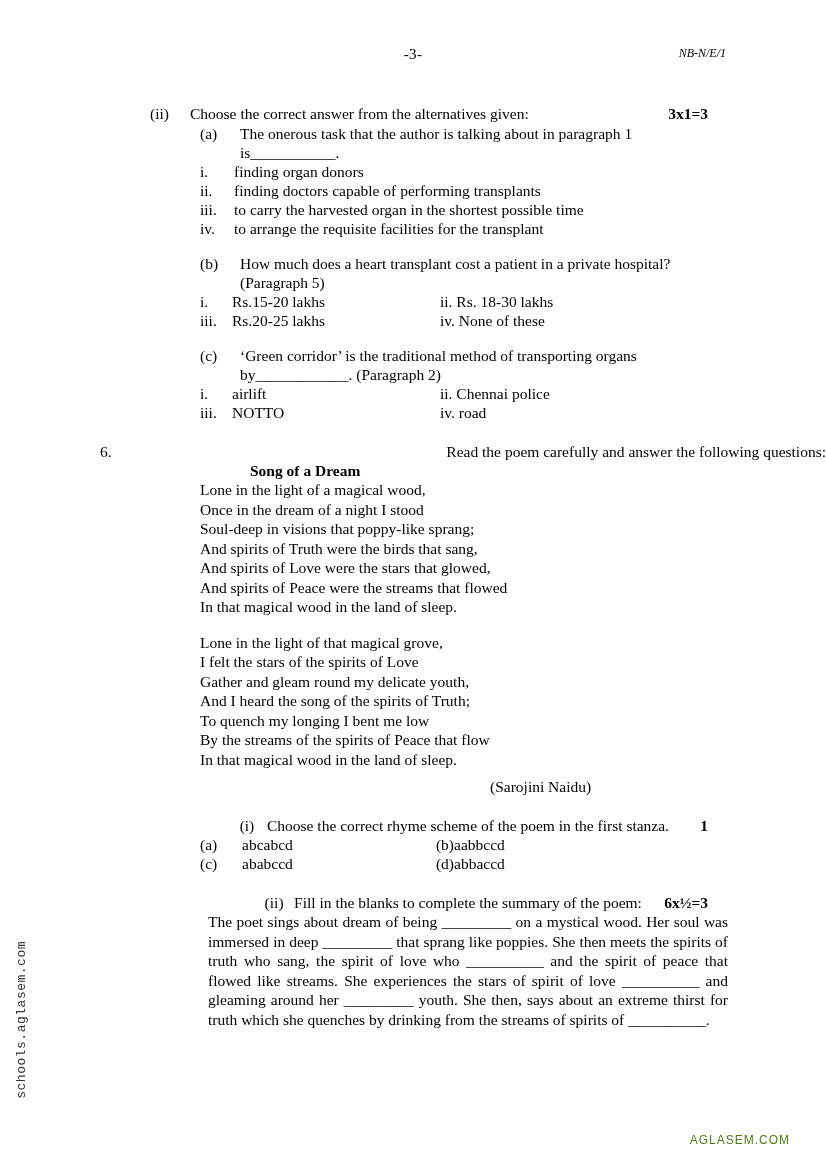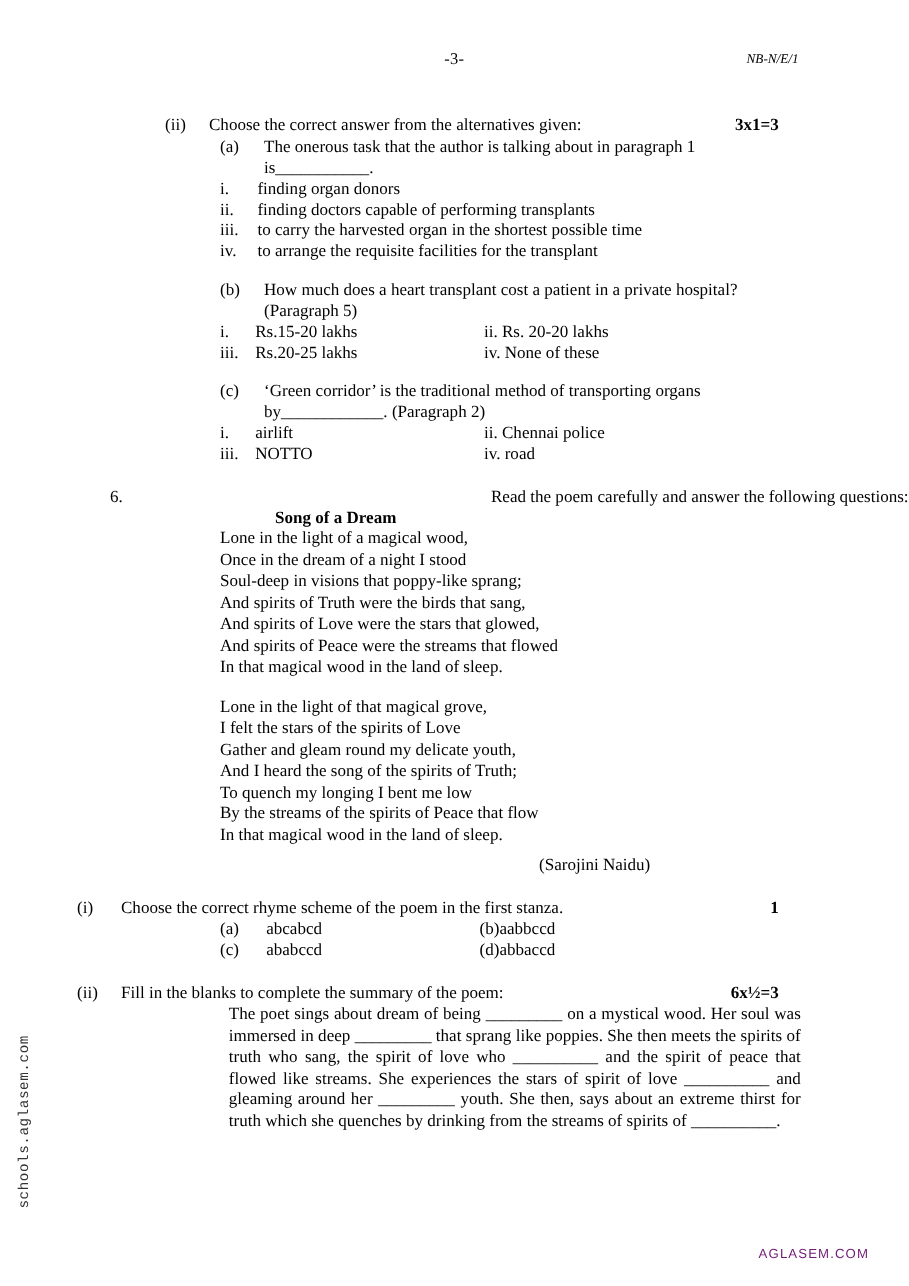--- a/index.html
+++ b/index.html
@@ -226,7 +226,7 @@
       <span class="item-label"></span><span>(Paragraph 5)</span>
     </div>
     <div class="two-col">
-      <span class="col-a"><span class="roman-label">i.</span><span>Rs.15-20 lakhs</span></span><span class="col-b">ii. Rs. 20-20 lakhs</span>
+      <span class="col-a"><span class="roman-label">i.</span><span>Rs.15-20 lakhs</span></span><span class="col-b">ii. Rs. 18-30 lakhs</span>
     </div>
     <div class="two-col">
       <span class="col-a"><span class="roman-label">iii.</span><span>Rs.20-25 lakhs</span></span><span class="col-b">iv. None of these</span>

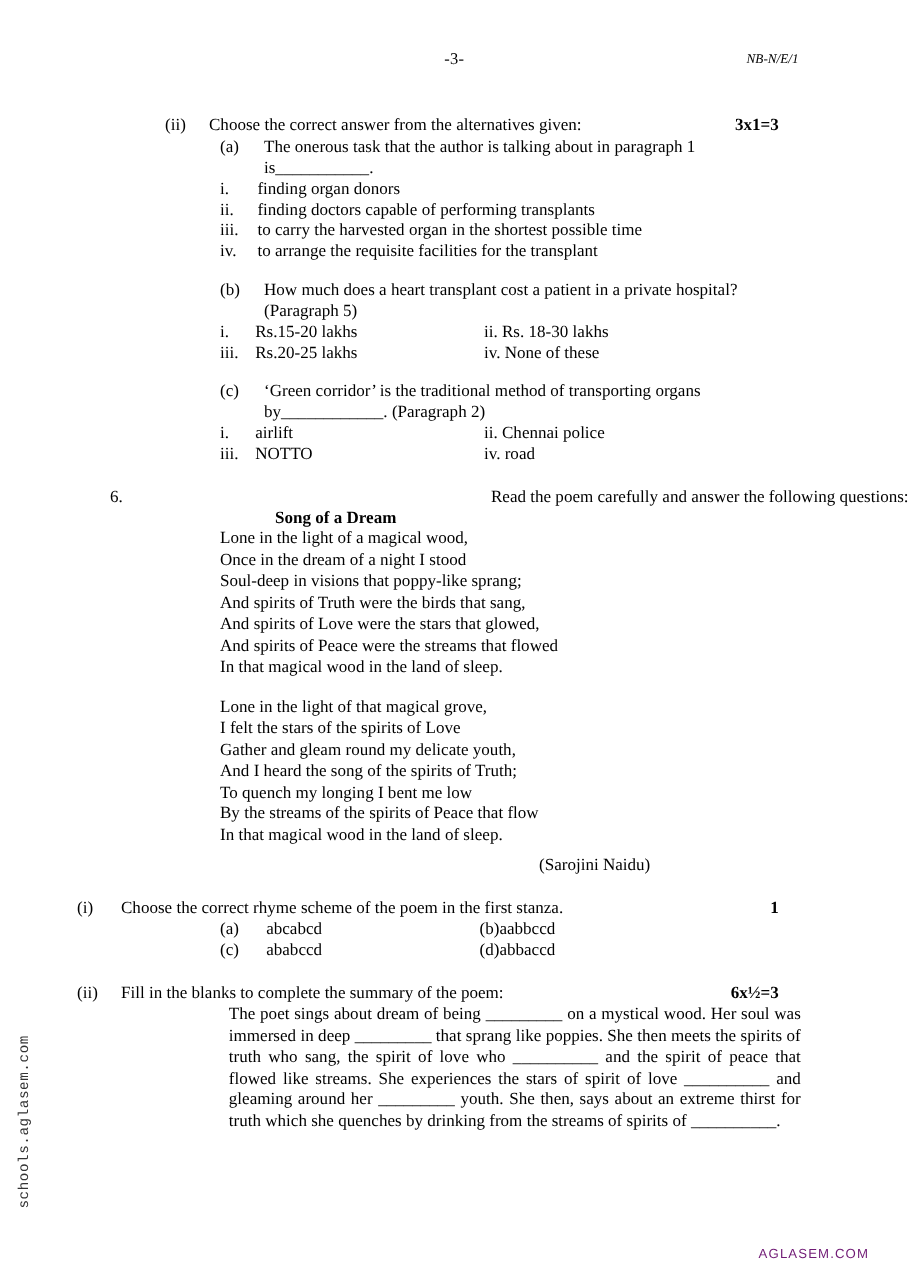--- a/index.html
+++ b/index.html
@@ -102,6 +102,7 @@
   .q-line {
     margin-left: 70px;
     position: relative;
+    text-align: center;
   }
   .sub-line {
     margin-left: 200px;

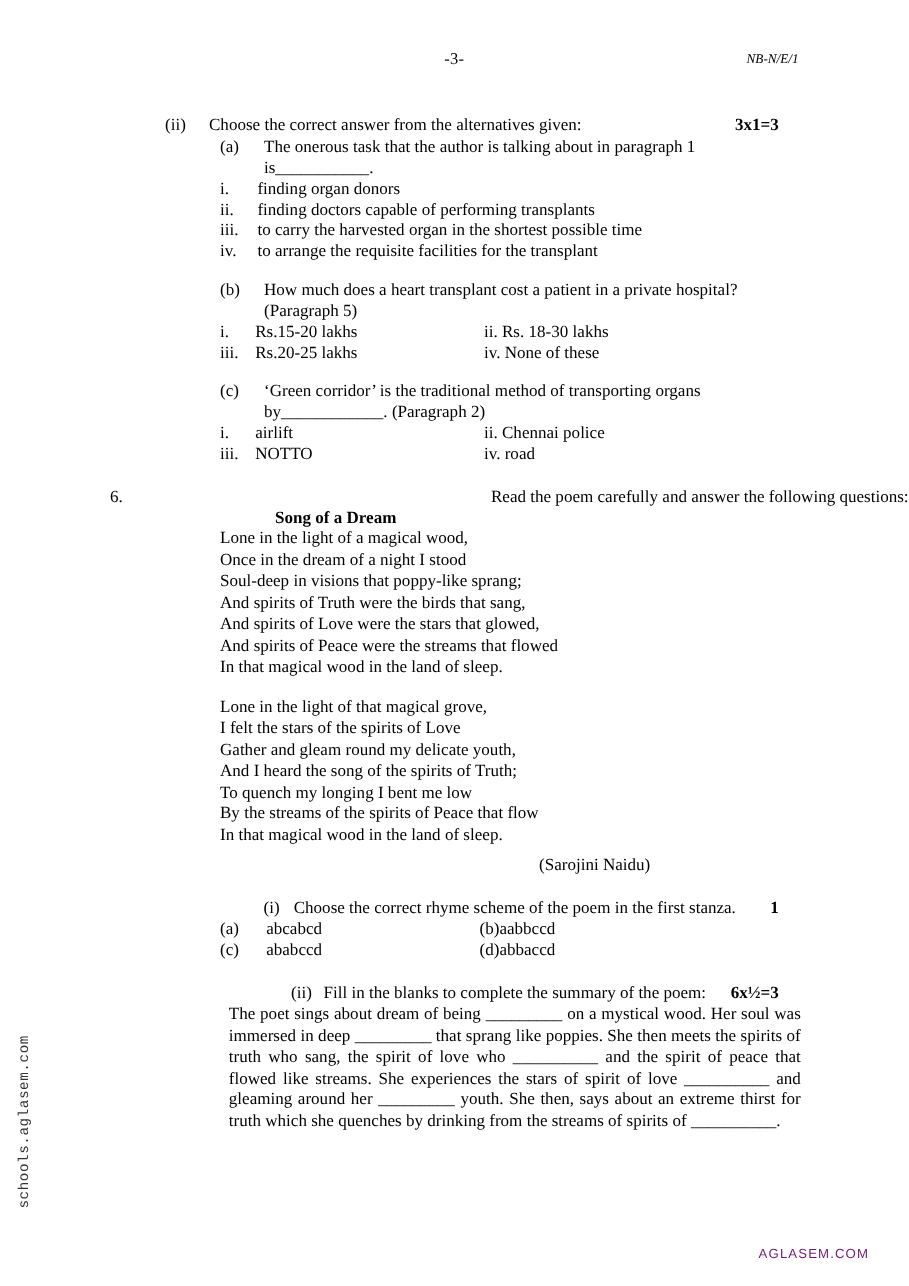--- a/index.html
+++ b/index.html
@@ -62,7 +62,7 @@
     bottom: 22px;
     font-family: "Liberation Sans", sans-serif;
     font-size: 12px;
-    color: #701a75;
+    color: #4d7c0f;
     letter-spacing: 1px;
   }
 

